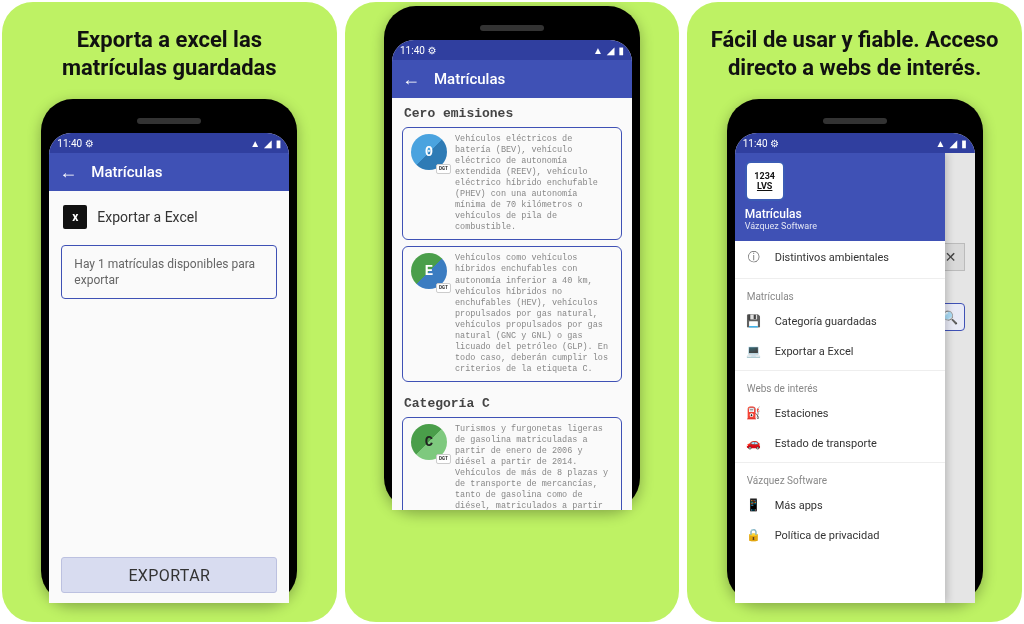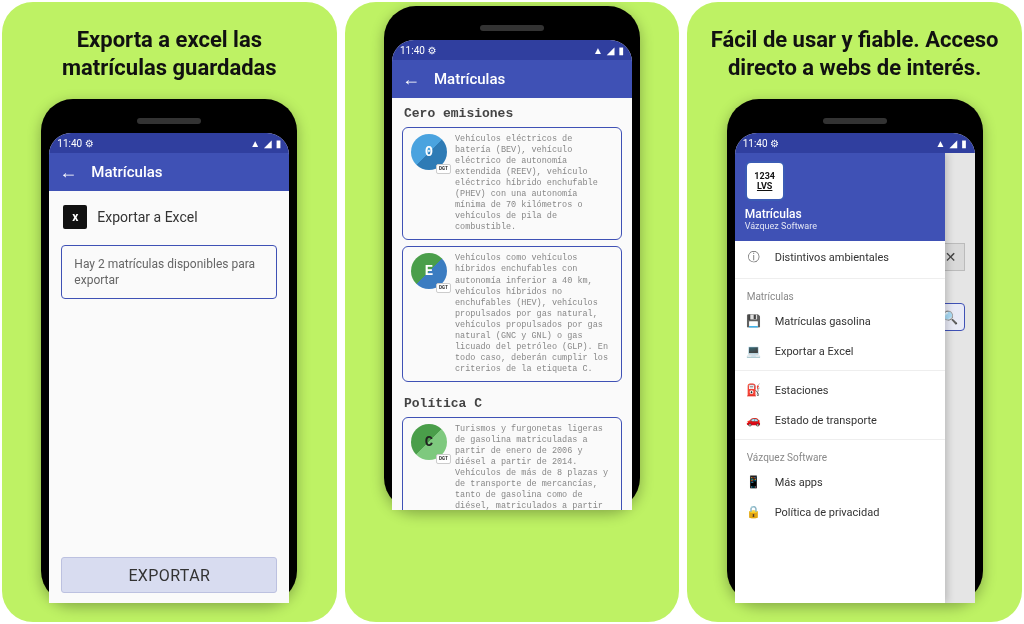--- a/index.html
+++ b/index.html
@@ -232,7 +232,7 @@
           <div class="excel-icon">x</div>
           <div class="txt">Exportar a Excel</div>
         </div>
-        <div class="p1-box">Hay 2 matrículas disponibles para exportar</div>
+        <div class="p1-box">Hay 1 matrículas disponibles para exportar</div>
         <div class="p1-btn">EXPORTAR</div>
       </div>
     </div>

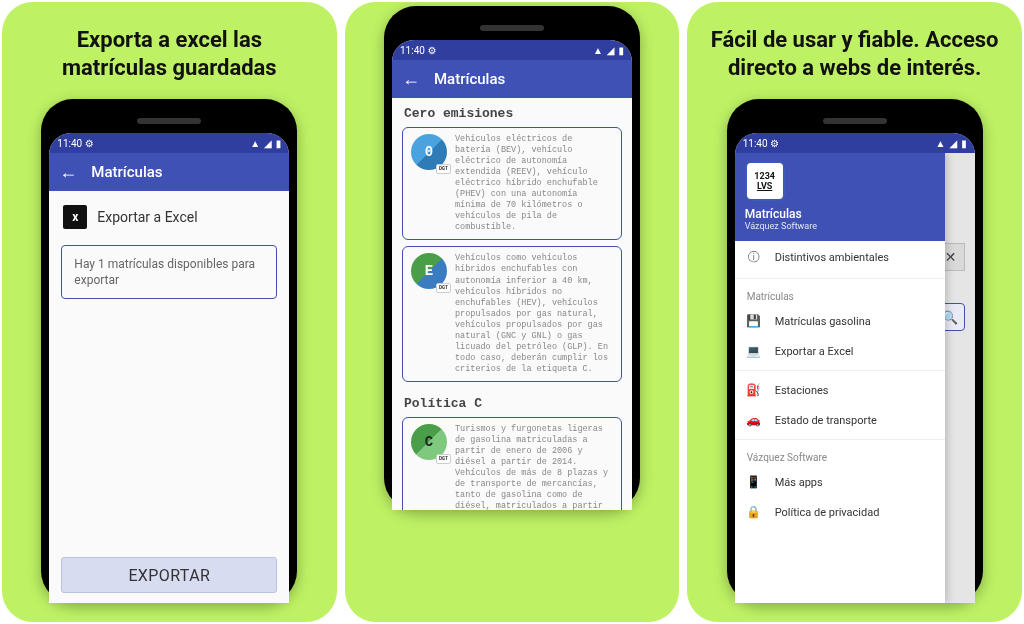--- a/index.html
+++ b/index.html
@@ -320,7 +320,7 @@
           <div class="drawer-section">Matrículas</div>
           <div class="drawer-item">
             <span class="ic">💾</span>
-            <span>Matrículas gasolina</span>
+            <span>Categoría guardadas</span>
           </div>
           <div class="drawer-item">
             <span class="ic">💻</span>

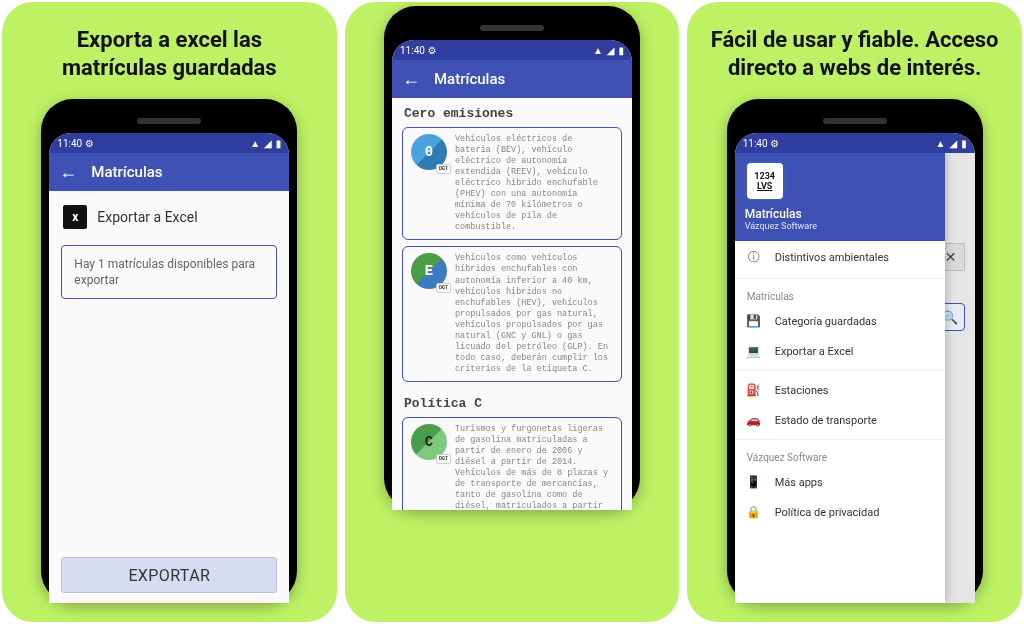--- a/index.html
+++ b/index.html
@@ -327,6 +327,7 @@
             <span>Exportar a Excel</span>
           </div>
           <div class="divider"></div>
+          <div class="drawer-section">Webs de interés</div>
           <div class="drawer-item">
             <span class="ic">⛽</span>
             <span>Estaciones</span>

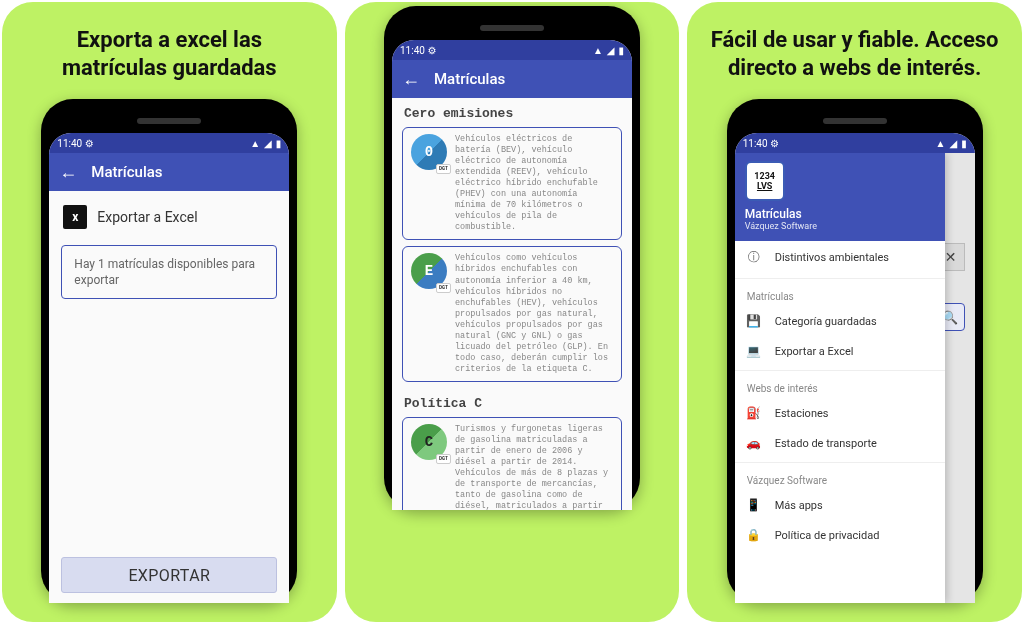--- a/index.html
+++ b/index.html
@@ -271,7 +271,7 @@
             </div>
           <div class="card-text">Vehículos como vehículos híbridos enchufables con autonomía inferior a 40 km, vehículos híbridos no enchufables (HEV), vehículos propulsados por gas natural, vehículos propulsados por gas natural (GNC y GNL) o gas licuado del petróleo (GLP). En todo caso, deberán cumplir los criterios de la etiqueta C.</div>
         </div>
-        <div class="cat-title">Política C</div>
+        <div class="cat-title">Categoría C</div>
         <div class="card">
           <div class="badge badge-c">
               <span>C</span>

